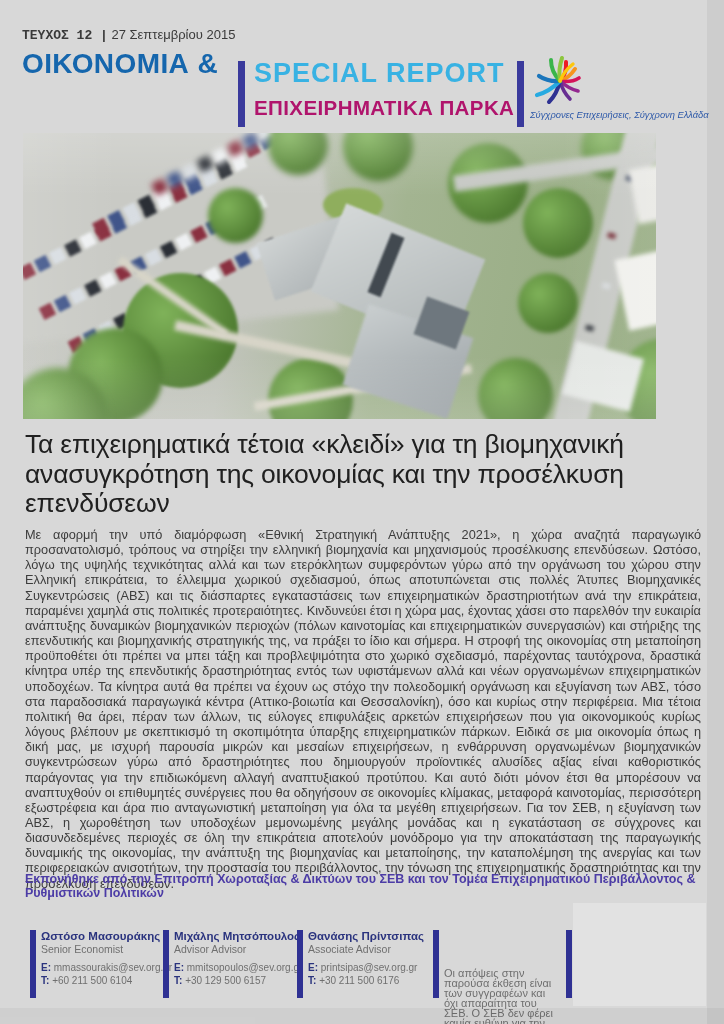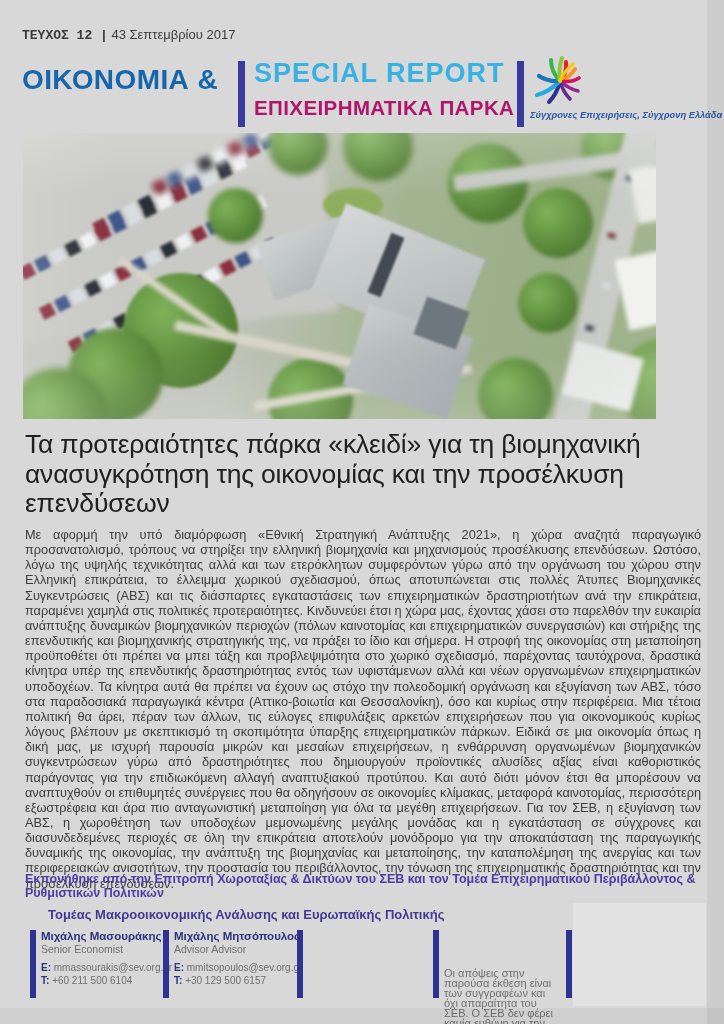--- a/index.html
+++ b/index.html
@@ -75,7 +75,7 @@
 <div class="page">
 
   <div class="abs issue">
-    <span class="b">ΤΕΥΧΟΣ 12 |</span><span> 43 Σεπτεμβρίου 2017</span>
+    <span class="b">ΤΕΥΧΟΣ 12 |</span><span> 27 Σεπτεμβρίου 2015</span>
   </div>
 
   <div class="abs brand">

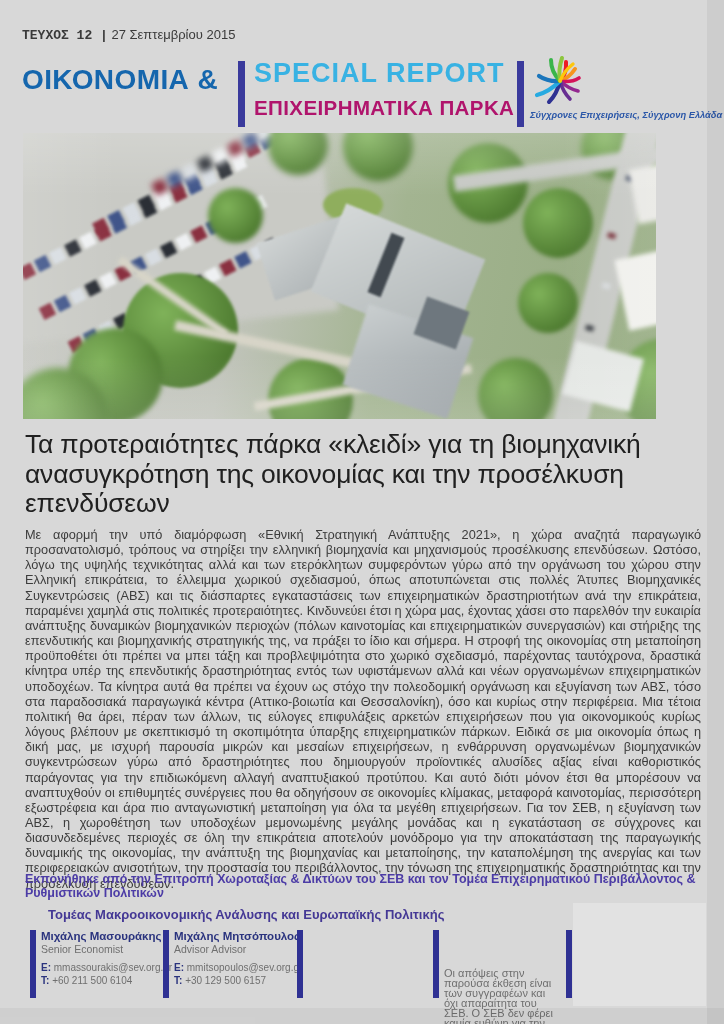--- a/index.html
+++ b/index.html
@@ -12,7 +12,7 @@
   .issue .b{font-weight:bold;font-family:Liberation Mono, monospace;}
 
   
-  .brand{left:22px;top:64px;color:#1566ad;font-weight:bold;font-size:28px;line-height:31px;letter-spacing:.4px;}
+  .brand{left:22px;top:48px;color:#1566ad;font-weight:bold;font-size:28px;line-height:31px;letter-spacing:.4px;}
   .vbar{width:7px;background:#3a3a9c;}
   .vbar1{left:238px;top:61px;height:66px;}
   .vbar2{left:517px;top:61px;height:66px;}

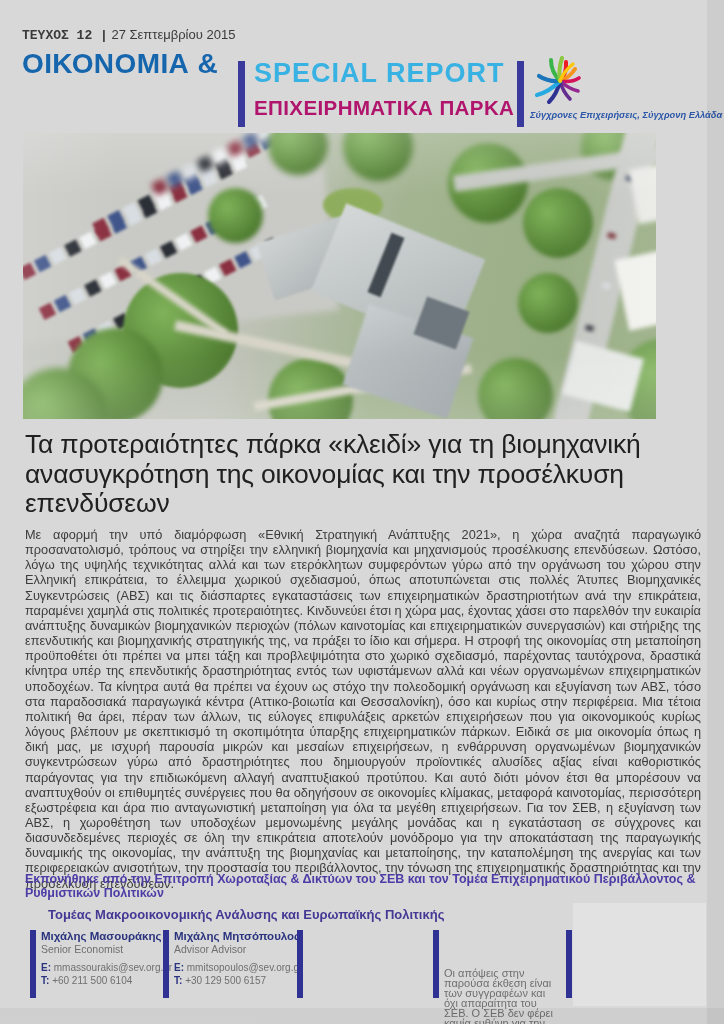--- a/index.html
+++ b/index.html
@@ -20,7 +20,7 @@
   .parka{left:254px;top:96px;color:#b0146c;font-size:20.5px;font-weight:bold;letter-spacing:.4px;}
   .sevmark{left:529px;top:50px;}
   .sevtext{left:592px;top:56px;color:#1e4fa3;font-size:42px;font-weight:bold;font-style:italic;letter-spacing:1px;}
-  .tagline{left:530px;top:110px;color:#2b57a8;font-size:9.3px;font-weight:bold;font-style:italic;}
+  .tagline{left:530px;top:110px;color:#2b57a8;font-size:9.3px;font-weight:normal;font-style:italic;}
 
   
   .photo{left:23px;top:133px;width:633px;height:286px;overflow:hidden;

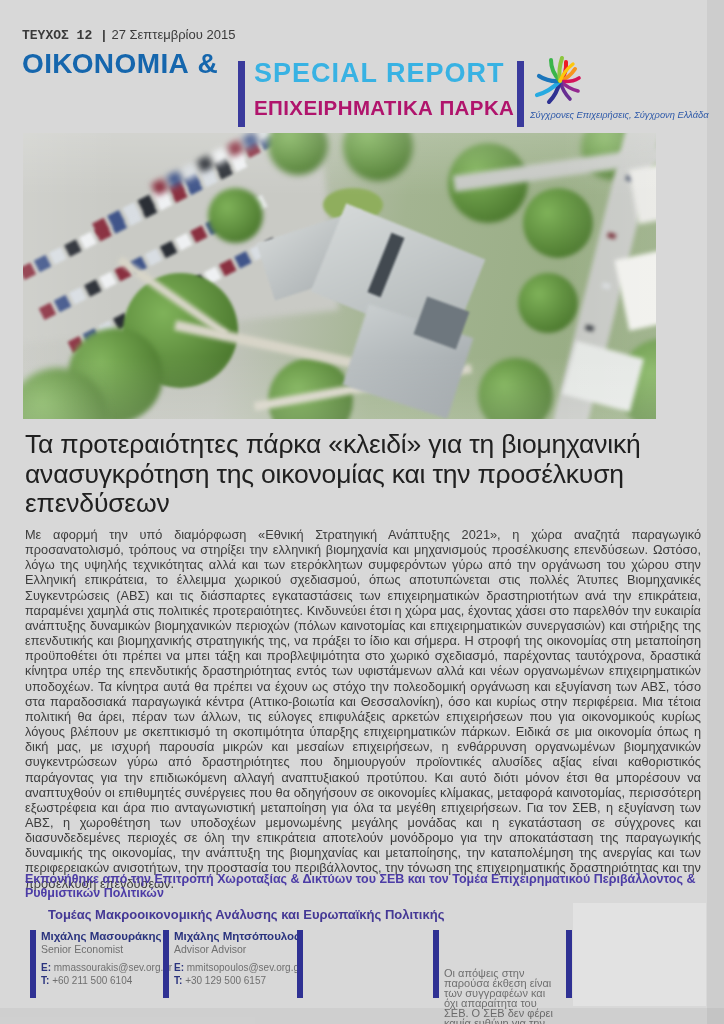--- a/index.html
+++ b/index.html
@@ -149,7 +149,7 @@
     <div class="haze"></div>
   </div>
 
-  <div class="abs headline">Τα προτεραιότητες πάρκα «κλειδί» για τη βιομηχανική ανασυγκρότηση της οικονομίας και την προσέλκυση επενδύσεων</div>
+  <div class="abs headline">Τα επιχειρηματικά τέτοια «κλειδί» για τη βιομηχανική ανασυγκρότηση της οικονομίας και την προσέλκυση επενδύσεων</div>
   <div class="abs bodytext">Με αφορμή την υπό διαμόρφωση «Εθνική Στρατηγική Ανάπτυξης 2021», η χώρα αναζητά παραγωγικό προσανατολισμό, τρόπους να στηρίξει την ελληνική βιομηχανία και μηχανισμούς προσέλκυσης επενδύσεων. Ωστόσο, λόγω της υψηλής τεχνικότητας αλλά και των ετερόκλητων συμφερόντων γύρω από την οργάνωση του χώρου στην Ελληνική επικράτεια, το έλλειμμα χωρικού σχεδιασμού, όπως αποτυπώνεται στις πολλές Άτυπες Βιομηχανικές Συγκεντρώσεις (ΑΒΣ) και τις διάσπαρτες εγκαταστάσεις των επιχειρηματικών δραστηριοτήτων ανά την επικράτεια, παραμένει χαμηλά στις πολιτικές προτεραιότητες. Κινδυνεύει έτσι η χώρα μας, έχοντας χάσει στο παρελθόν την ευκαιρία ανάπτυξης δυναμικών βιομηχανικών περιοχών (πόλων καινοτομίας και επιχειρηματικών συνεργασιών) και στήριξης της επενδυτικής και βιομηχανικής στρατηγικής της, να πράξει το ίδιο και σήμερα. Η στροφή της οικονομίας στη μεταποίηση προϋποθέτει ότι πρέπει να μπει τάξη και προβλεψιμότητα στο χωρικό σχεδιασμό, παρέχοντας ταυτόχρονα, δραστικά κίνητρα υπέρ της επενδυτικής δραστηριότητας εντός των υφιστάμενων αλλά και νέων οργανωμένων επιχειρηματικών υποδοχέων. Τα κίνητρα αυτά θα πρέπει να έχουν ως στόχο την πολεοδομική οργάνωση και εξυγίανση των ΑΒΣ, τόσο στα παραδοσιακά παραγωγικά κέντρα (Αττικο-βοιωτία και Θεσσαλονίκη), όσο και κυρίως στην περιφέρεια. Μια τέτοια πολιτική θα άρει, πέραν των άλλων, τις εύλογες επιφυλάξεις αρκετών επιχειρήσεων που για οικονομικούς κυρίως λόγους βλέπουν με σκεπτικισμό τη σκοπιμότητα ύπαρξης επιχειρηματικών πάρκων. Ειδικά σε μια οικονομία όπως η δική μας, με ισχυρή παρουσία μικρών και μεσαίων επιχειρήσεων, η ενθάρρυνση οργανωμένων βιομηχανικών συγκεντρώσεων γύρω από δραστηριότητες που δημιουργούν προϊοντικές αλυσίδες αξίας είναι καθοριστικός παράγοντας για την επιδιωκόμενη αλλαγή αναπτυξιακού προτύπου. Και αυτό διότι μόνον έτσι θα μπορέσουν να αναπτυχθούν οι επιθυμητές συνέργειες που θα οδηγήσουν σε οικονομίες κλίμακας, μεταφορά καινοτομίας, περισσότερη εξωστρέφεια και άρα πιο ανταγωνιστική μεταποίηση για όλα τα μεγέθη επιχειρήσεων. Για τον ΣΕΒ, η εξυγίανση των ΑΒΣ, η χωροθέτηση των υποδοχέων μεμονωμένης μεγάλης μονάδας και η εγκατάσταση σε σύγχρονες και διασυνδεδεμένες περιοχές σε όλη την επικράτεια αποτελούν μονόδρομο για την αποκατάσταση της παραγωγικής δυναμικής της οικονομίας, την ανάπτυξη της βιομηχανίας και μεταποίησης, την καταπολέμηση της ανεργίας και των περιφερειακών ανισοτήτων, την προστασία του περιβάλλοντος, την τόνωση της επιχειρηματικής δραστηριότητας και την προσέλκυση επενδύσεων.</div>
 
   <div class="abs cred1">Εκπονήθηκε από την Επιτροπή Χωροταξίας &amp; Δικτύων του ΣΕΒ και τον Τομέα Επιχειρηματικού Περιβάλλοντος &amp; Ρυθμιστικών Πολιτικών</div>

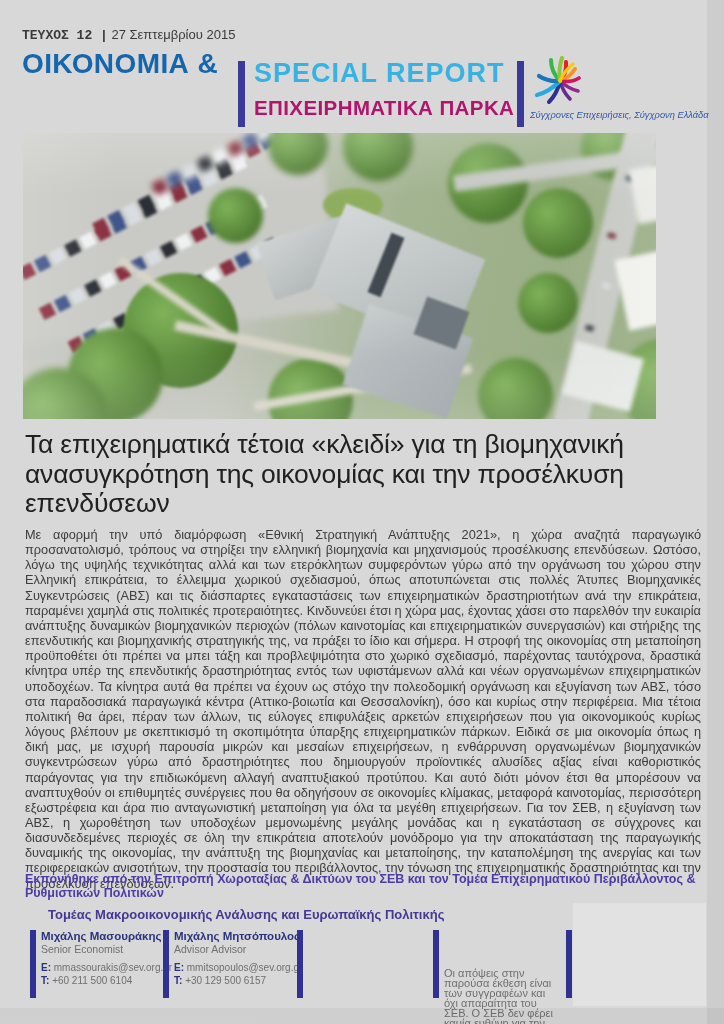--- a/index.html
+++ b/index.html
@@ -153,7 +153,6 @@
   <div class="abs bodytext">Με αφορμή την υπό διαμόρφωση «Εθνική Στρατηγική Ανάπτυξης 2021», η χώρα αναζητά παραγωγικό προσανατολισμό, τρόπους να στηρίξει την ελληνική βιομηχανία και μηχανισμούς προσέλκυσης επενδύσεων. Ωστόσο, λόγω της υψηλής τεχνικότητας αλλά και των ετερόκλητων συμφερόντων γύρω από την οργάνωση του χώρου στην Ελληνική επικράτεια, το έλλειμμα χωρικού σχεδιασμού, όπως αποτυπώνεται στις πολλές Άτυπες Βιομηχανικές Συγκεντρώσεις (ΑΒΣ) και τις διάσπαρτες εγκαταστάσεις των επιχειρηματικών δραστηριοτήτων ανά την επικράτεια, παραμένει χαμηλά στις πολιτικές προτεραιότητες. Κινδυνεύει έτσι η χώρα μας, έχοντας χάσει στο παρελθόν την ευκαιρία ανάπτυξης δυναμικών βιομηχανικών περιοχών (πόλων καινοτομίας και επιχειρηματικών συνεργασιών) και στήριξης της επενδυτικής και βιομηχανικής στρατηγικής της, να πράξει το ίδιο και σήμερα. Η στροφή της οικονομίας στη μεταποίηση προϋποθέτει ότι πρέπει να μπει τάξη και προβλεψιμότητα στο χωρικό σχεδιασμό, παρέχοντας ταυτόχρονα, δραστικά κίνητρα υπέρ της επενδυτικής δραστηριότητας εντός των υφιστάμενων αλλά και νέων οργανωμένων επιχειρηματικών υποδοχέων. Τα κίνητρα αυτά θα πρέπει να έχουν ως στόχο την πολεοδομική οργάνωση και εξυγίανση των ΑΒΣ, τόσο στα παραδοσιακά παραγωγικά κέντρα (Αττικο-βοιωτία και Θεσσαλονίκη), όσο και κυρίως στην περιφέρεια. Μια τέτοια πολιτική θα άρει, πέραν των άλλων, τις εύλογες επιφυλάξεις αρκετών επιχειρήσεων που για οικονομικούς κυρίως λόγους βλέπουν με σκεπτικισμό τη σκοπιμότητα ύπαρξης επιχειρηματικών πάρκων. Ειδικά σε μια οικονομία όπως η δική μας, με ισχυρή παρουσία μικρών και μεσαίων επιχειρήσεων, η ενθάρρυνση οργανωμένων βιομηχανικών συγκεντρώσεων γύρω από δραστηριότητες που δημιουργούν προϊοντικές αλυσίδες αξίας είναι καθοριστικός παράγοντας για την επιδιωκόμενη αλλαγή αναπτυξιακού προτύπου. Και αυτό διότι μόνον έτσι θα μπορέσουν να αναπτυχθούν οι επιθυμητές συνέργειες που θα οδηγήσουν σε οικονομίες κλίμακας, μεταφορά καινοτομίας, περισσότερη εξωστρέφεια και άρα πιο ανταγωνιστική μεταποίηση για όλα τα μεγέθη επιχειρήσεων. Για τον ΣΕΒ, η εξυγίανση των ΑΒΣ, η χωροθέτηση των υποδοχέων μεμονωμένης μεγάλης μονάδας και η εγκατάσταση σε σύγχρονες και διασυνδεδεμένες περιοχές σε όλη την επικράτεια αποτελούν μονόδρομο για την αποκατάσταση της παραγωγικής δυναμικής της οικονομίας, την ανάπτυξη της βιομηχανίας και μεταποίησης, την καταπολέμηση της ανεργίας και των περιφερειακών ανισοτήτων, την προστασία του περιβάλλοντος, την τόνωση της επιχειρηματικής δραστηριότητας και την προσέλκυση επενδύσεων.</div>
 
   <div class="abs cred1">Εκπονήθηκε από την Επιτροπή Χωροταξίας &amp; Δικτύων του ΣΕΒ και τον Τομέα Επιχειρηματικού Περιβάλλοντος &amp; Ρυθμιστικών Πολιτικών</div>
-  <div class="abs sector">Τομέας Μακροοικονομικής Ανάλυσης και Ευρωπαϊκής Πολιτικής</div>
 
   <div class="abs panel"></div>
 

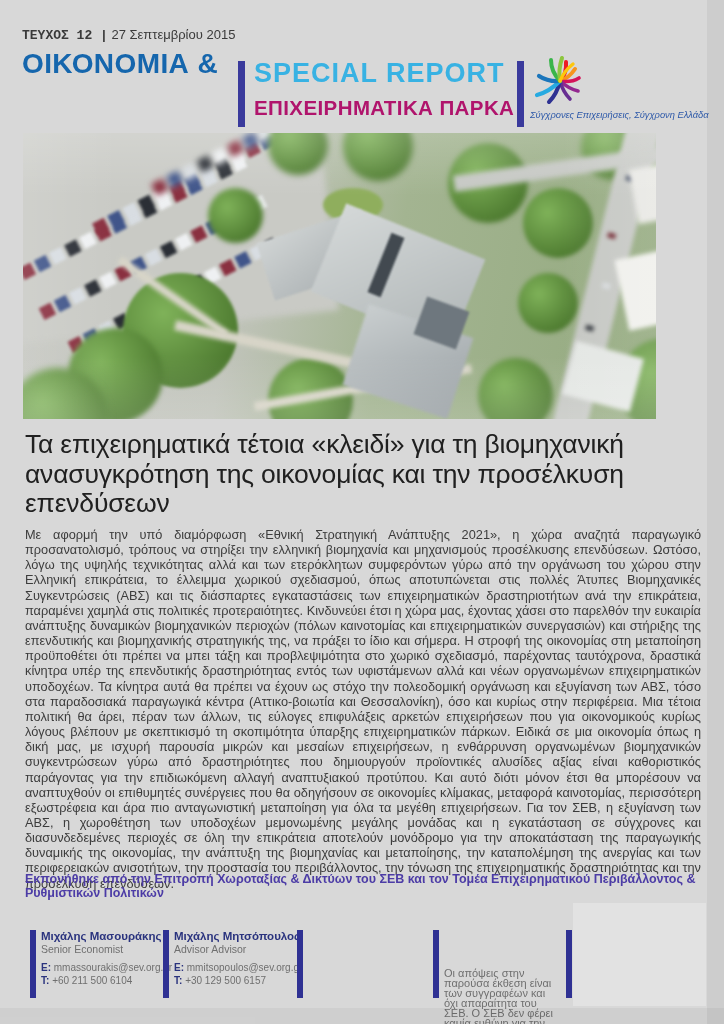--- a/index.html
+++ b/index.html
@@ -158,7 +158,7 @@
 
   <div class="abs cbar" style="left:30px;"></div>
   <div class="abs card" style="left:41px;">
-    <div class="cname">Μιχάλης Μασουράκης</div>
+    <div class="cname">Ωστόσο Μασουράκης</div>
     <div class="crole">Senior Economist</div>
     <div class="gap"></div>
     <div class="cline"><span class="lab">E:</span> <span>mmassourakis@sev.org.gr</span></div>

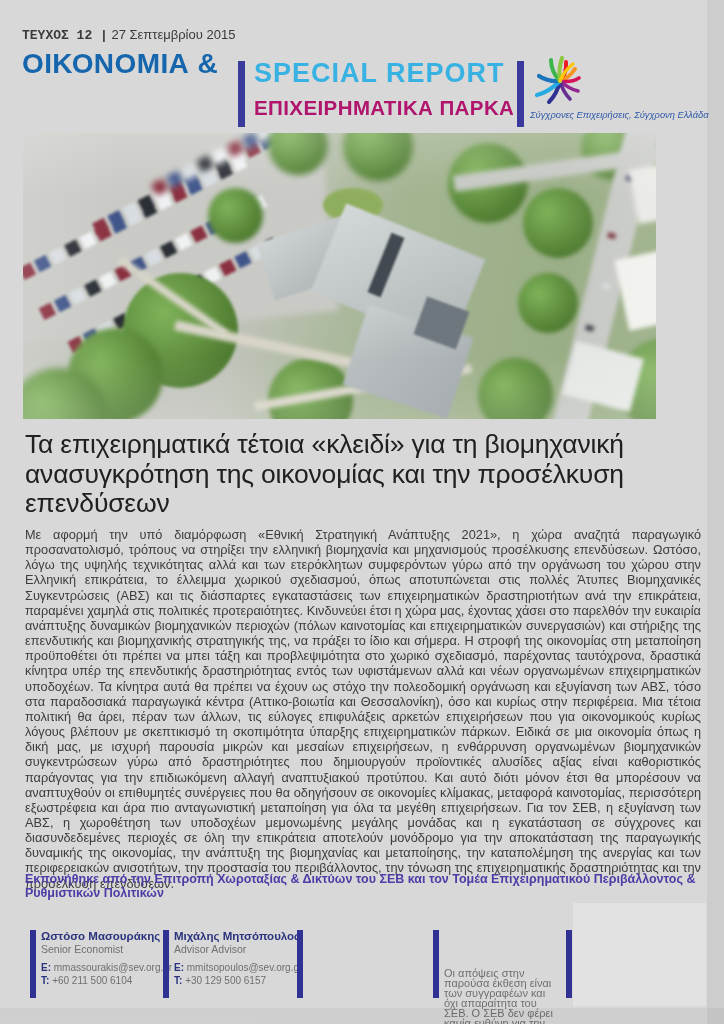--- a/index.html
+++ b/index.html
@@ -175,6 +175,13 @@
   </div>
 
   <div class="abs cbar" style="left:297px;"></div>
+  <div class="abs card" style="left:308px;">
+    <div class="cname">Θανάσης Πρίντσιπας</div>
+    <div class="crole">Associate Advisor</div>
+    <div class="gap"></div>
+    <div class="cline"><span class="lab">E:</span> <span>printsipas@sev.org.gr</span></div>
+    <div class="cline"><span class="lab">T:</span> <span>+30 211 500 6176</span></div>
+  </div>
 
   <div class="abs cbar" style="left:433px;"></div>
   <div class="abs disc">Οι απόψεις στην παρούσα έκθεση είναι των συγγραφέων και όχι απαραίτητα του ΣΕΒ. Ο ΣΕΒ δεν φέρει καμία ευθύνη για την ακρίβεια ή την πληρότητα των πληροφοριών που περιλαμβάνει η έκθεση.</div>

